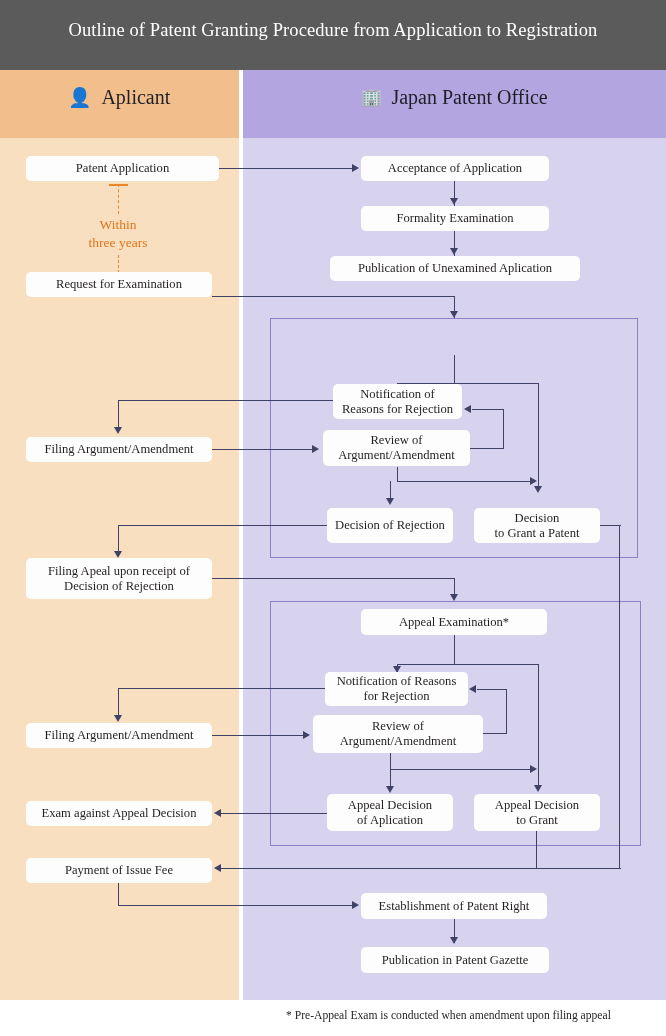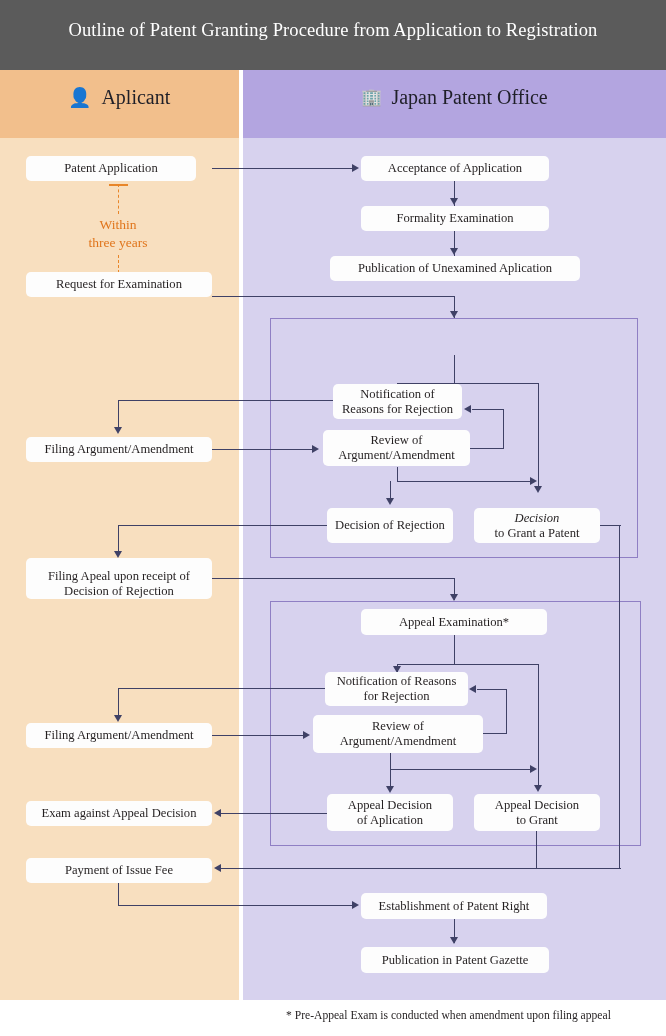--- a/index.html
+++ b/index.html
@@ -176,7 +176,7 @@
   <div class="dash" style="left:118px;top:255px;height:28px;"></div>
   <div class="cap" style="left:109px;top:282px;width:19px;"></div>
 
-  <div class="node" style="left:26px;top:156px;width:170px;height:25px;">Patent Application</div>
+  <div class="node" style="left:26px;top:156px;width:193px;height:25px;">Patent Application</div>
   <div class="node" style="left:26px;top:272px;width:186px;height:25px;">Request for Examination</div>
   <div class="node" style="left:26px;top:437px;width:186px;height:25px;">Filing Argument/Amendment</div>
   <div class="node two" style="left:26px;top:558px;width:186px;height:41px;align-items:flex-end;">

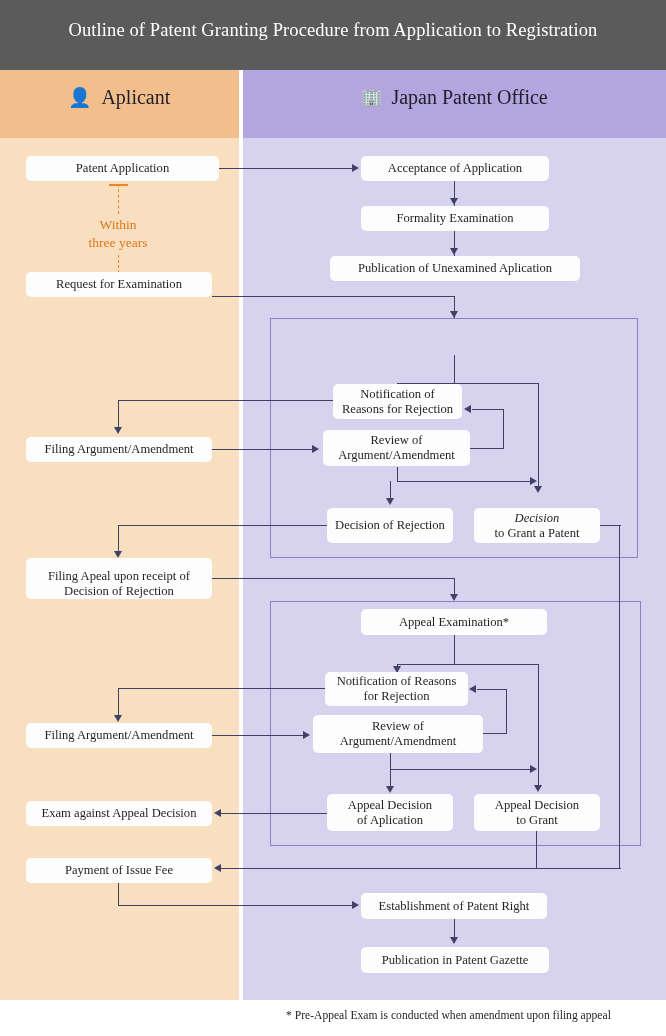--- a/index.html
+++ b/index.html
@@ -209,7 +209,7 @@
   <div class="node" style="left:327px;top:508px;width:126px;height:35px;">Decision of Rejection</div>
   <div class="node two" style="left:474px;top:508px;width:126px;height:35px;">
     <span style="display:block;">
-      <span style="display:block;font-style:italic;">Decision</span>
+      <span style="display:block;">Decision</span>
       <span style="display:block;">to Grant a Patent</span>
     </span>
   </div>

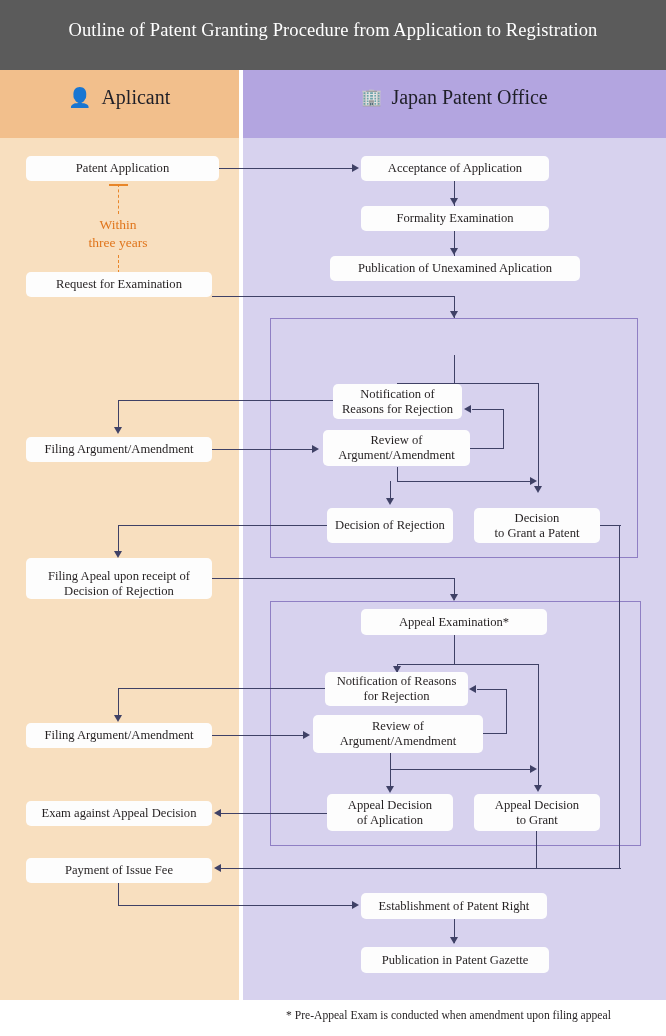--- a/index.html
+++ b/index.html
@@ -179,7 +179,7 @@
   <div class="node" style="left:26px;top:156px;width:193px;height:25px;">Patent Application</div>
   <div class="node" style="left:26px;top:272px;width:186px;height:25px;">Request for Examination</div>
   <div class="node" style="left:26px;top:437px;width:186px;height:25px;">Filing Argument/Amendment</div>
-  <div class="node two" style="left:26px;top:558px;width:186px;height:41px;align-items:flex-end;">
+  <div class="node two" style="left:26px;top:558px;width:186px;height:41px;">
     <span style="display:block;">
       <span style="display:block;">Filing Apeal upon receipt of</span>
       <span style="display:block;">Decision of Rejection</span>

